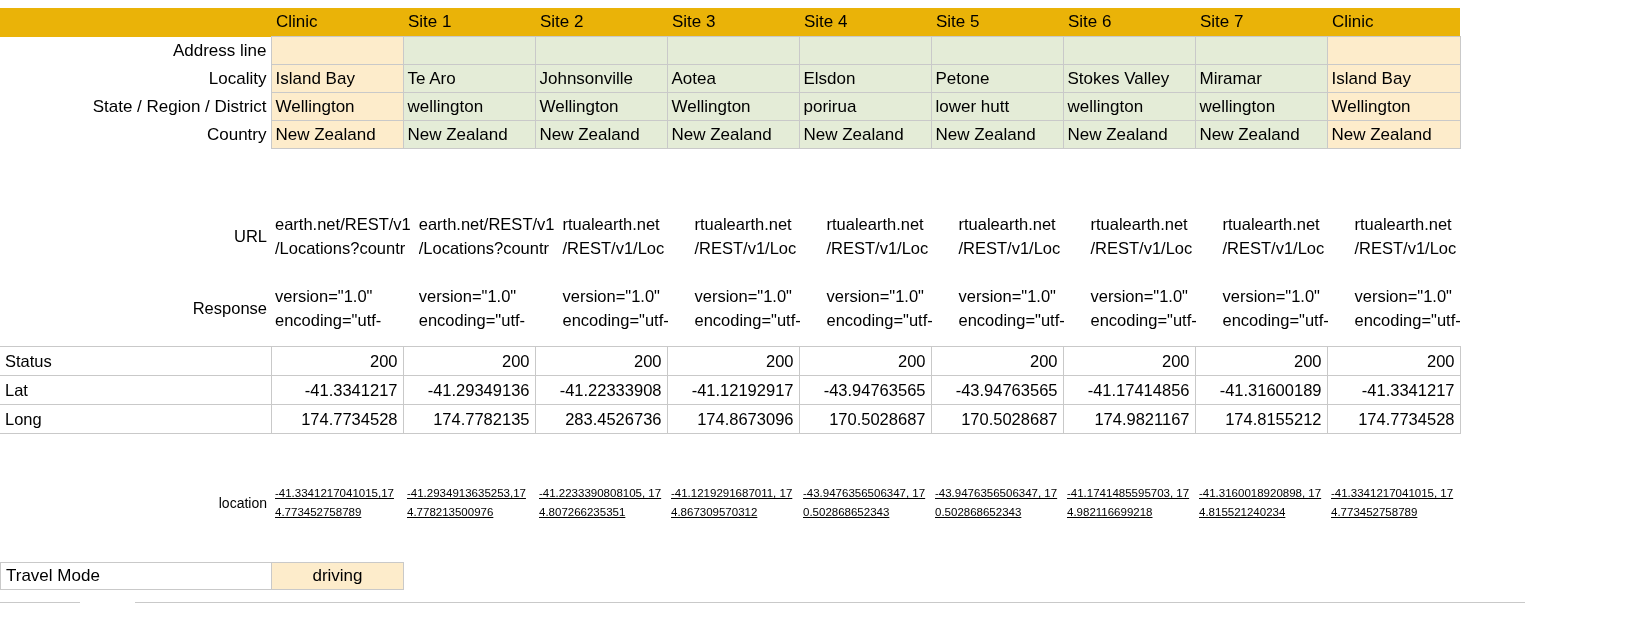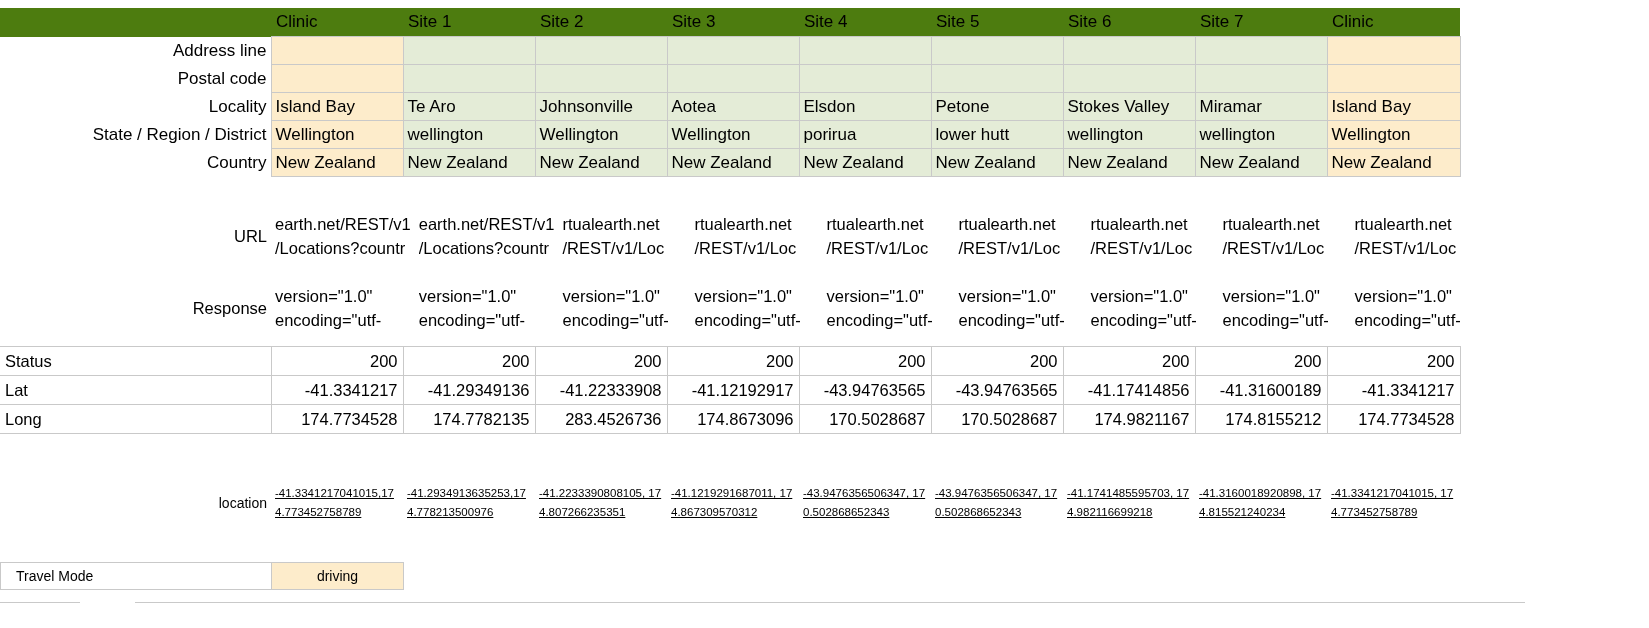--- a/index.html
+++ b/index.html
@@ -31,7 +31,7 @@
   }
   .hdr-row td{
     border:none;
-    background:#4d7c0f;
+    background:#eab308;
     font-size:17px;
     height:28px;
     padding-left:5px;

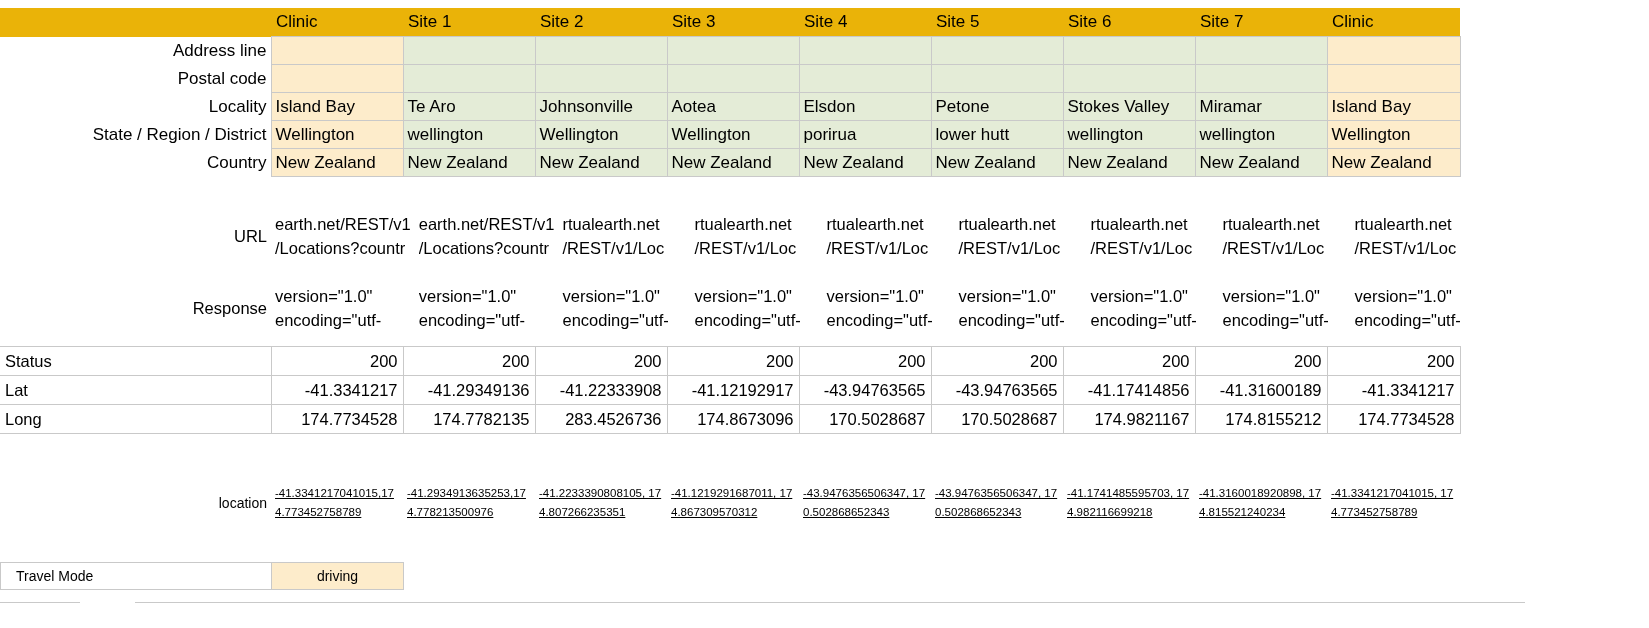--- a/index.html
+++ b/index.html
@@ -163,18 +163,6 @@
         <td class="cell clinic"></td>
       </tr>
       <tr>
-        <td class="rowlabel">Postal code</td>
-        <td class="cell clinic"></td>
-        <td class="cell site"></td>
-        <td class="cell site"></td>
-        <td class="cell site"></td>
-        <td class="cell site"></td>
-        <td class="cell site"></td>
-        <td class="cell site"></td>
-        <td class="cell site"></td>
-        <td class="cell clinic"></td>
-      </tr>
-      <tr>
         <td class="rowlabel">Locality</td>
         <td class="cell clinic">Island Bay</td>
         <td class="cell site">Te Aro</td>

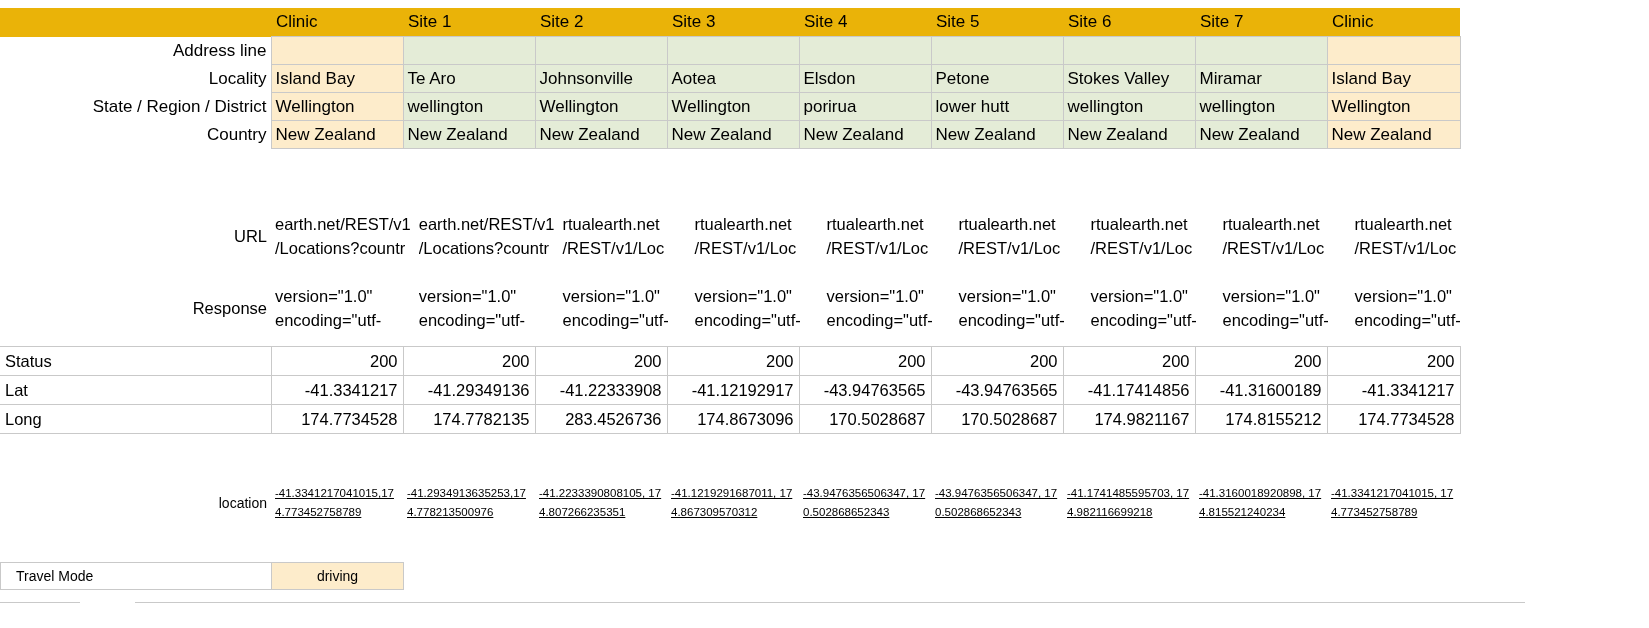--- a/index.html
+++ b/index.html
@@ -105,8 +105,8 @@
   .travel-table{position:absolute;left:0;top:562px;}
   .travel-table td{
     height:26px;
-    font-size:14px;
-    padding:0 15px;
+    font-size:17px;
+    padding:0 5px;
     vertical-align:middle;
     white-space:nowrap;
     border:1px solid #c9c9c9;

